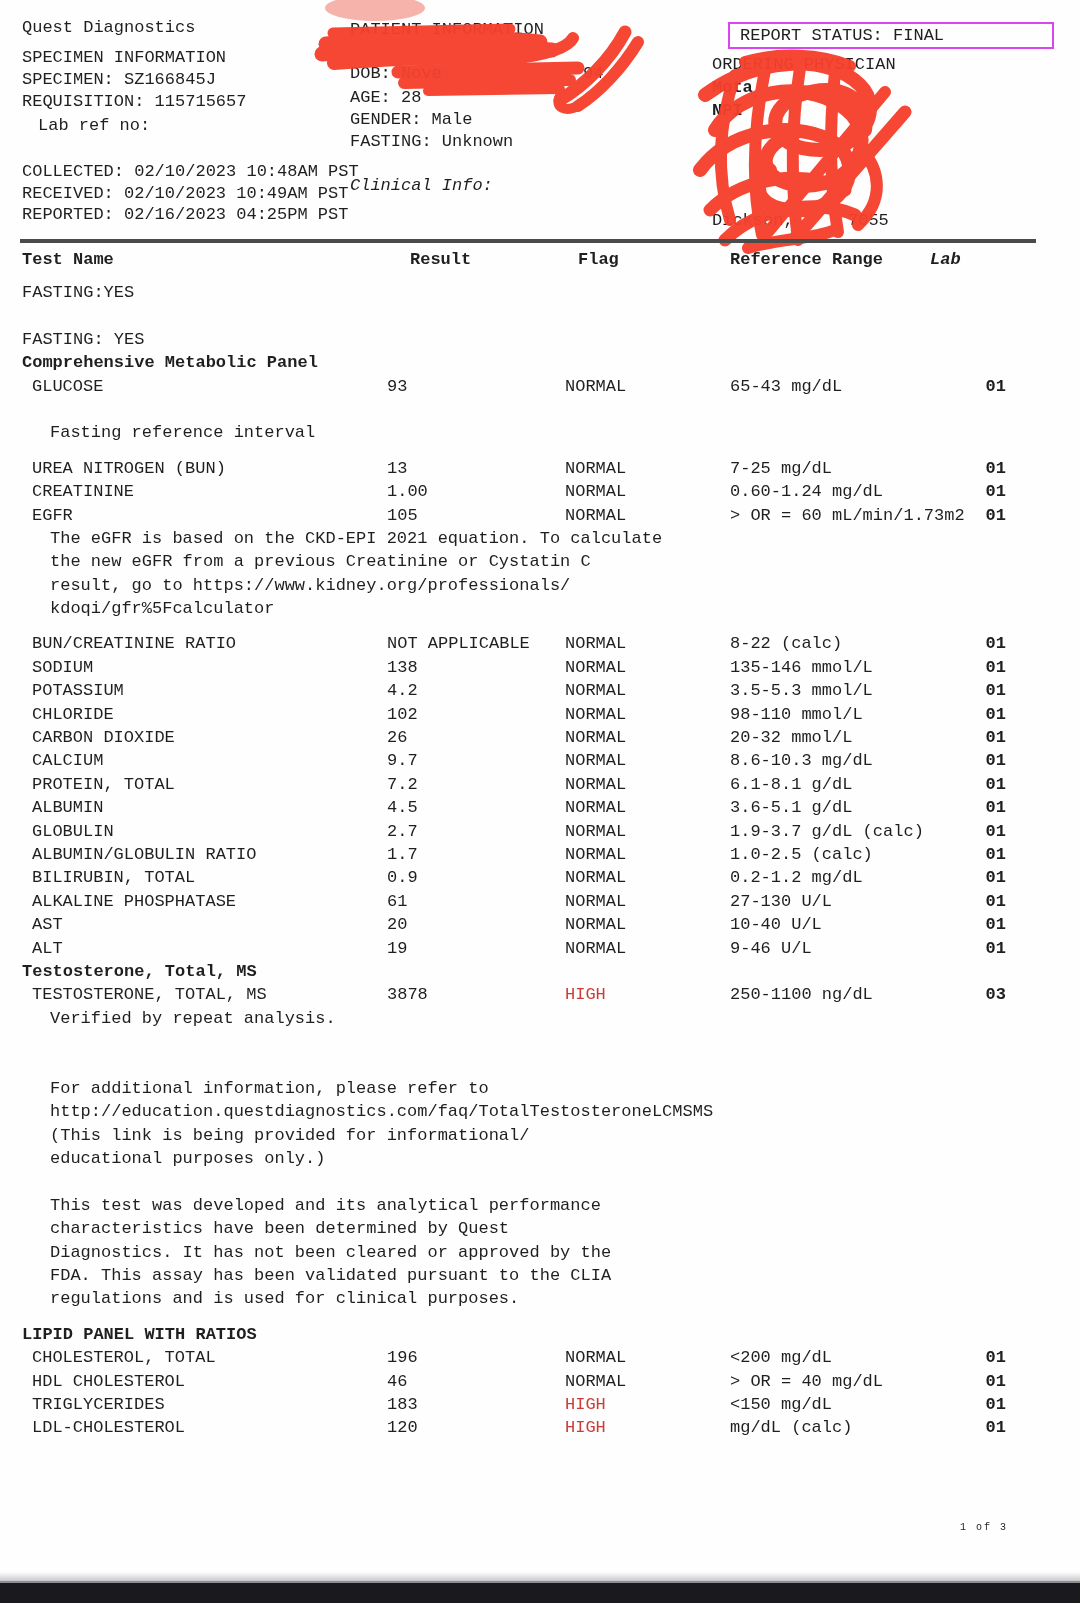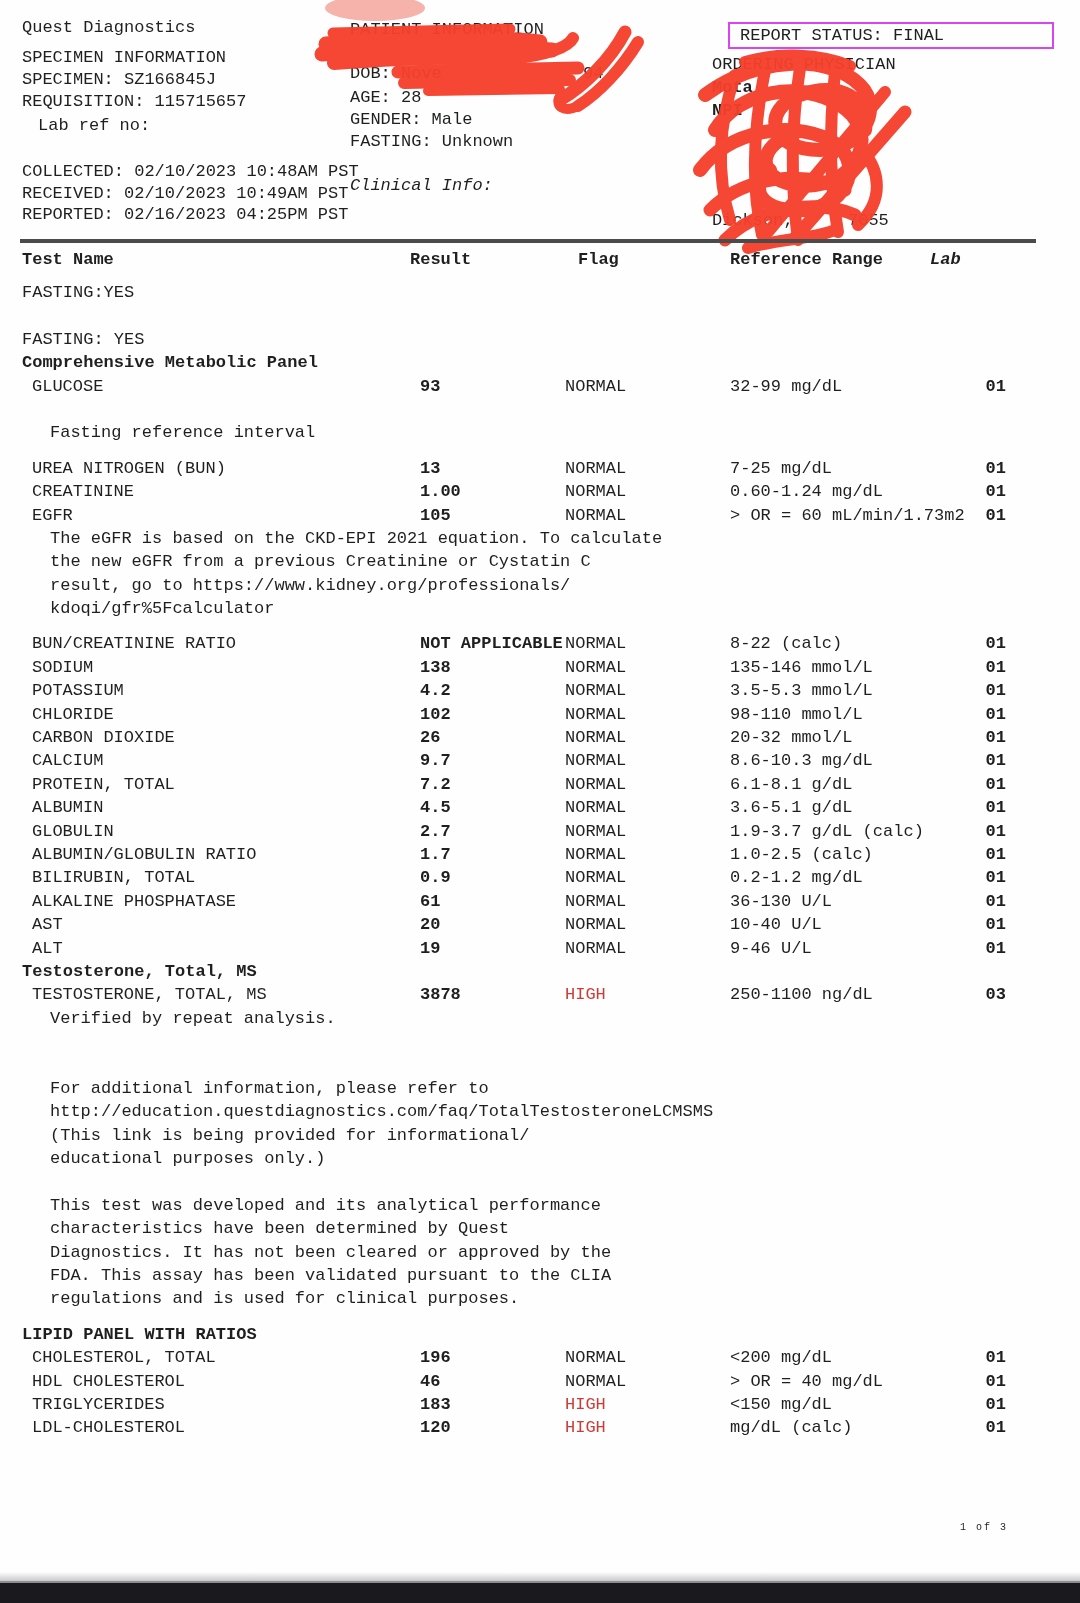--- a/index.html
+++ b/index.html
@@ -26,7 +26,7 @@
   .row.spacer-half{height:12px;}
   .c-name{position:absolute;left:10px;}
   .c-name.flush{left:0;}
-  .c-result{position:absolute;left:398px;font-weight:bold;}
+  .c-result{position:absolute;left:365px;}
   .c-flag{position:absolute;left:543px;}
   .c-flag.high{color:#cc3b35;}
   .c-range{position:absolute;left:708px;}

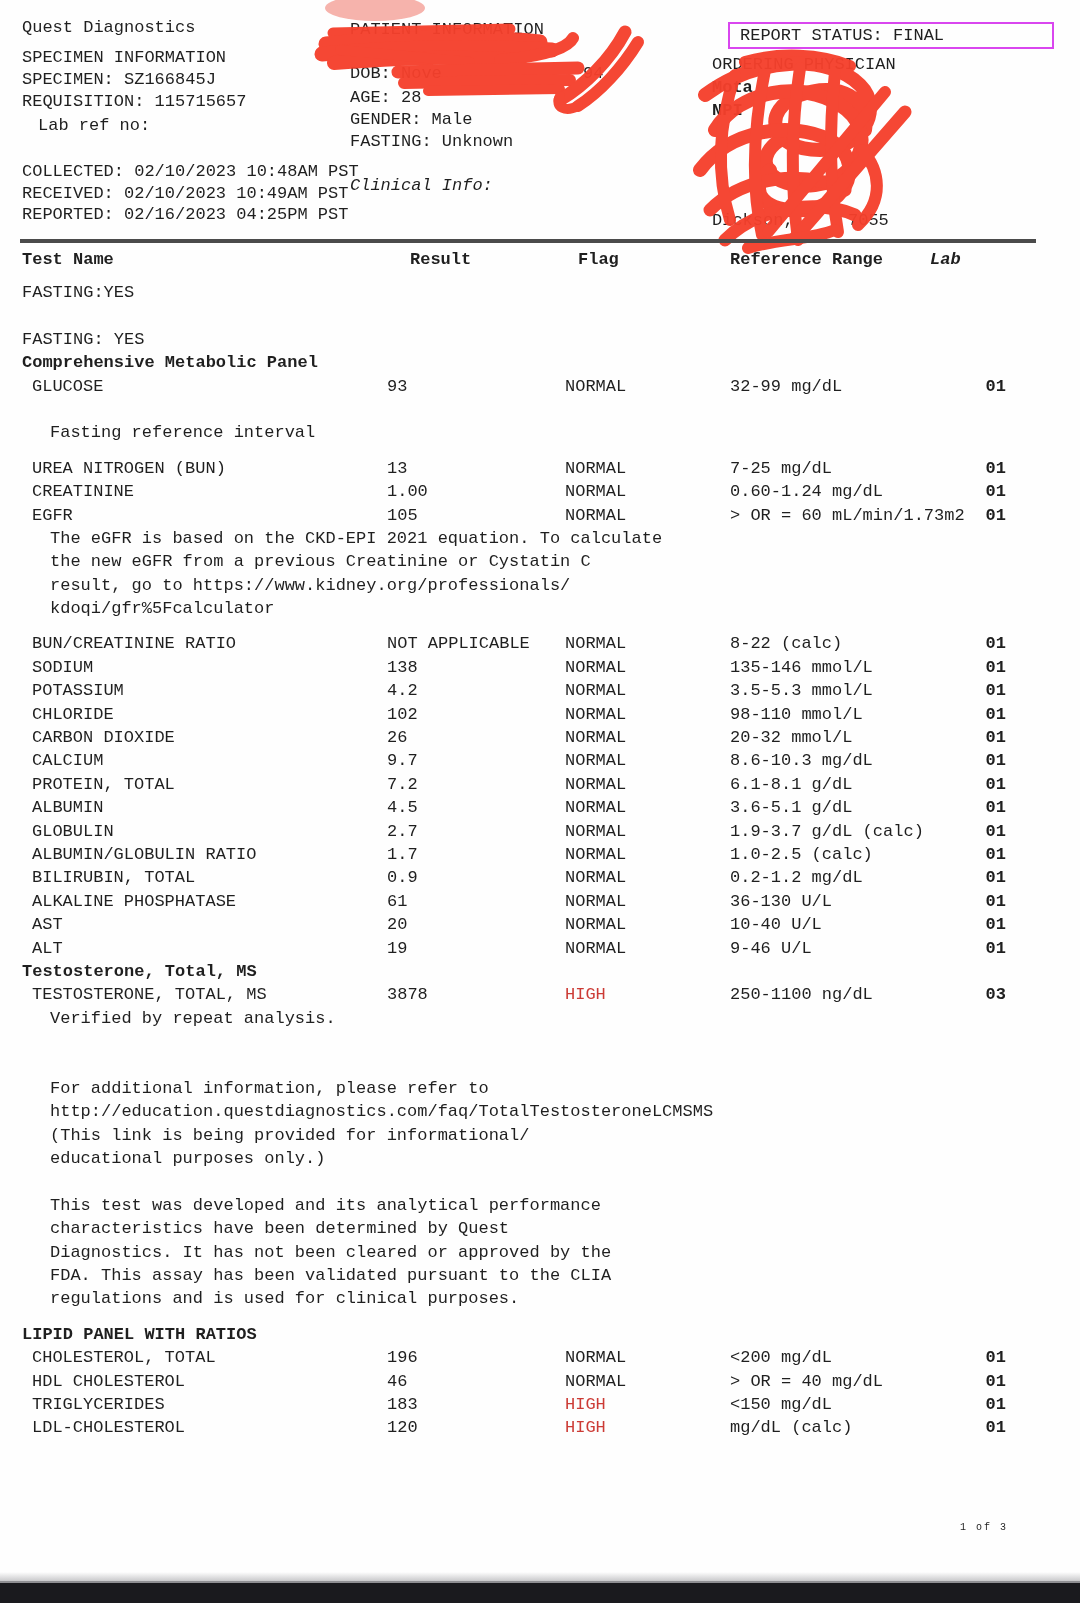--- a/index.html
+++ b/index.html
@@ -140,7 +140,7 @@
       <span class="c-name">GLUCOSE</span>
       <span class="c-result">93</span>
       <span class="c-flag">NORMAL</span>
-      <span class="c-range">32-99 mg/dL</span>
+      <span class="c-range">65-43 mg/dL</span>
       <span class="c-lab">01</span>
     </div>
 

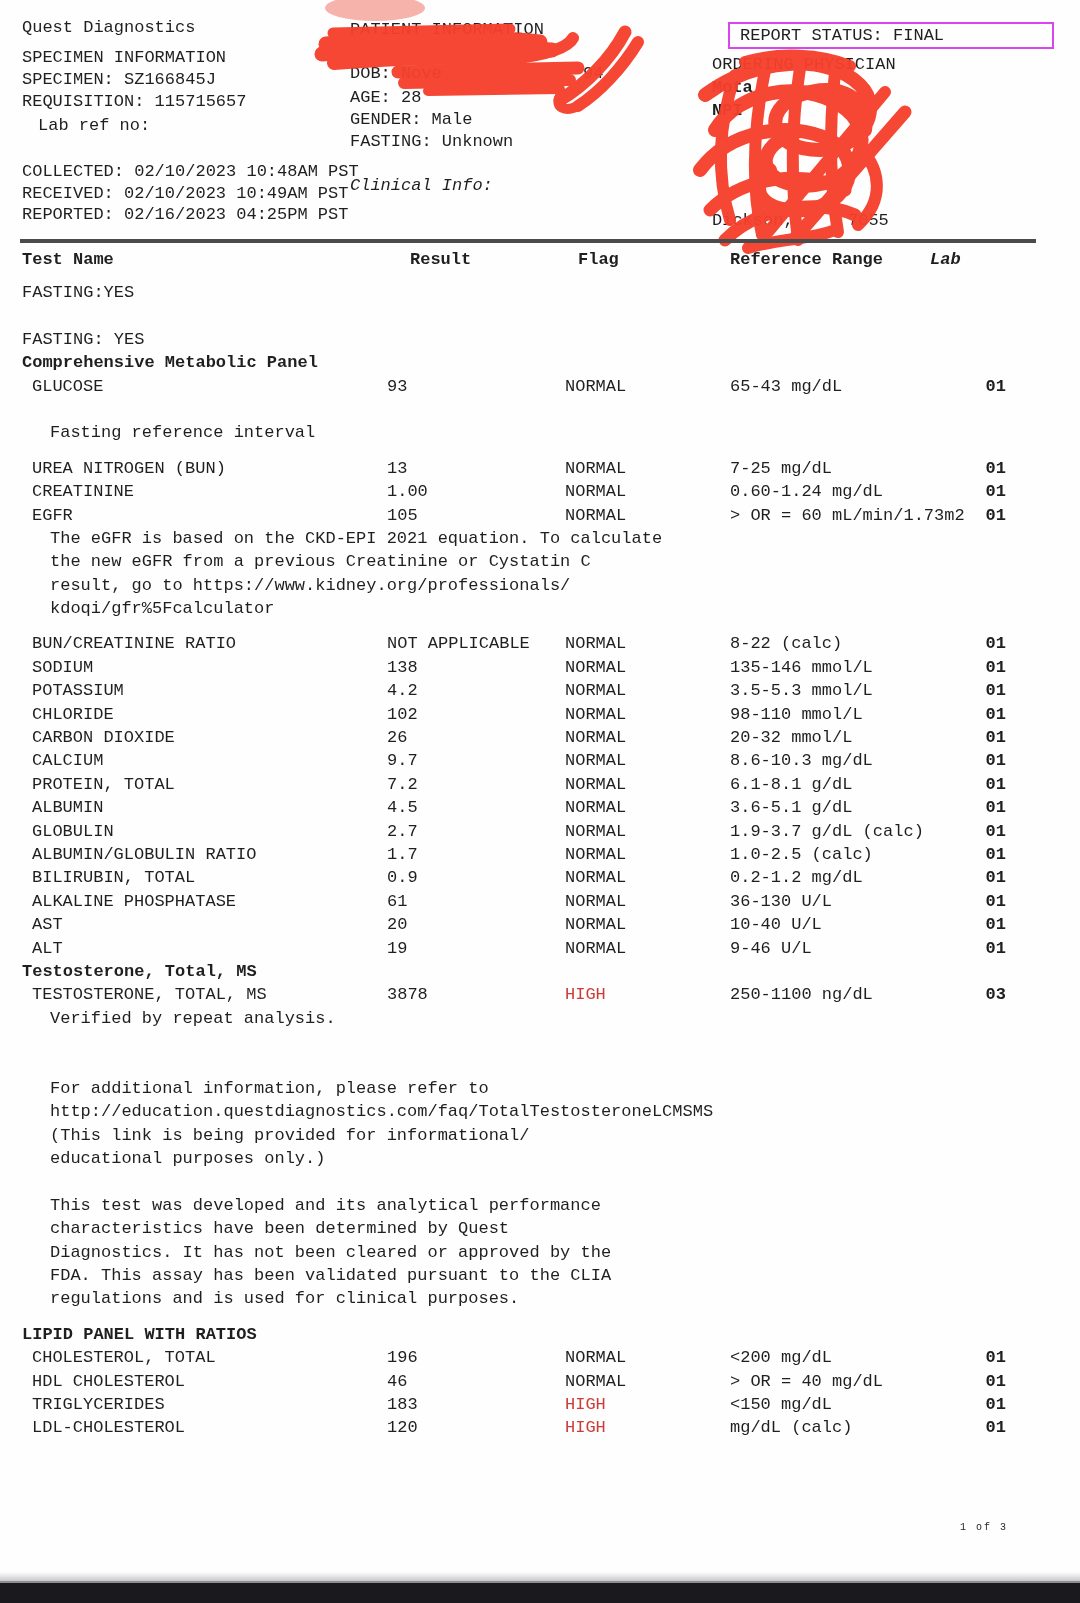--- a/index.html
+++ b/index.html
@@ -277,7 +277,7 @@
       <span class="c-name">ALKALINE PHOSPHATASE</span>
       <span class="c-result">61</span>
       <span class="c-flag">NORMAL</span>
-      <span class="c-range">36-130 U/L</span>
+      <span class="c-range">27-130 U/L</span>
       <span class="c-lab">01</span>
     </div>
 

